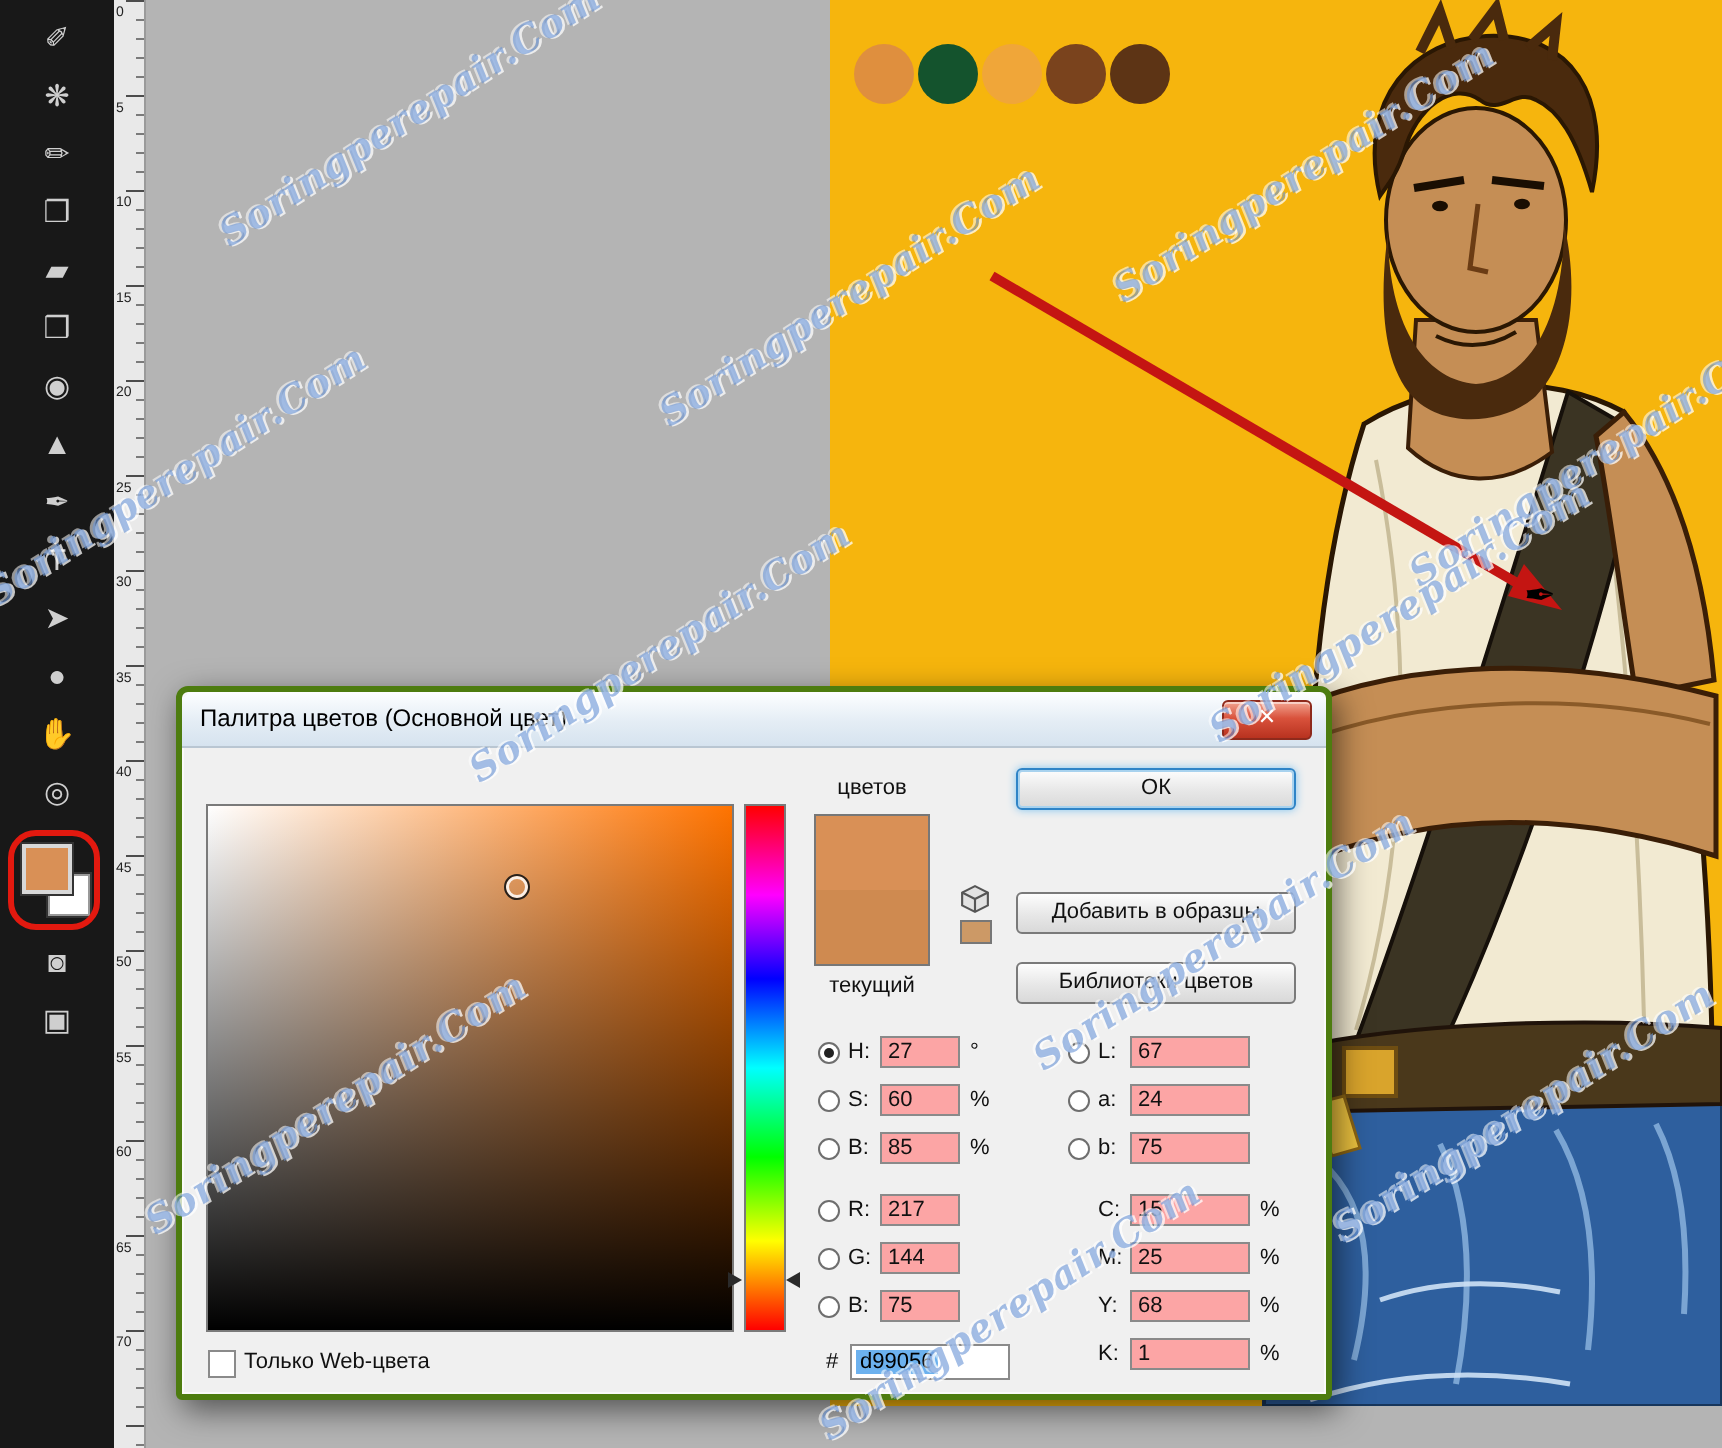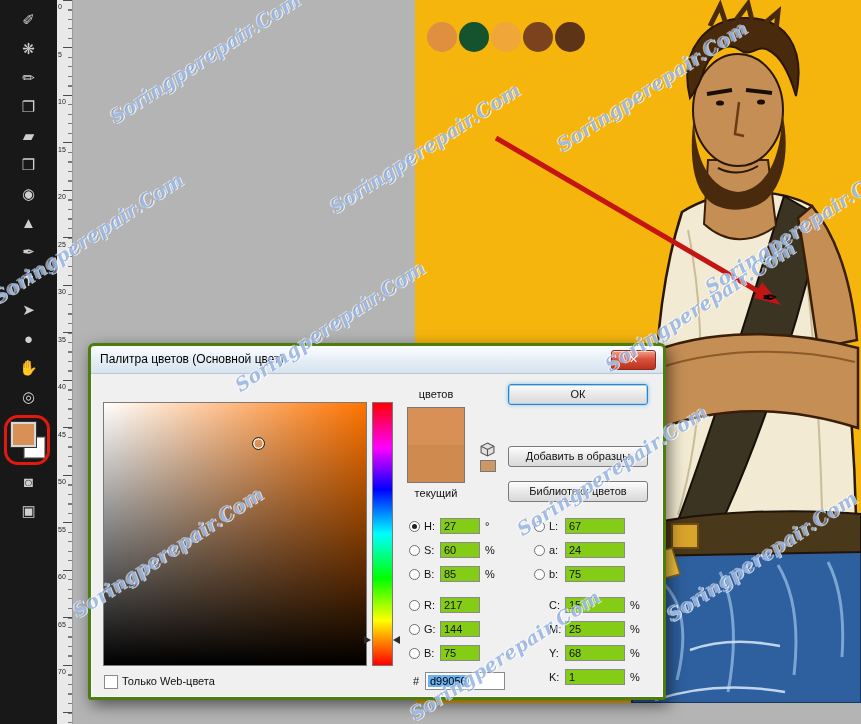--- a/index.html
+++ b/index.html
@@ -74,7 +74,7 @@
   .radio.checked::after{content:"";display:block;width:5px;height:5px;margin:2px;border-radius:50%;background:#222}
   .radio-spacer{width:15px;flex:0 0 auto}
   .flabel{width:16px;flex:0 0 auto}
-  .finput{width:40px;height:16px;border:1px solid #8a8a8a;background:#84cc16;padding:0 3px;
+  .finput{width:40px;height:16px;border:1px solid #8a8a8a;background:#fca5a5;padding:0 3px;
           line-height:15px;box-sizing:border-box;flex:0 0 auto}
   .right .finput{width:60px}
   .funit{margin-left:5px}

